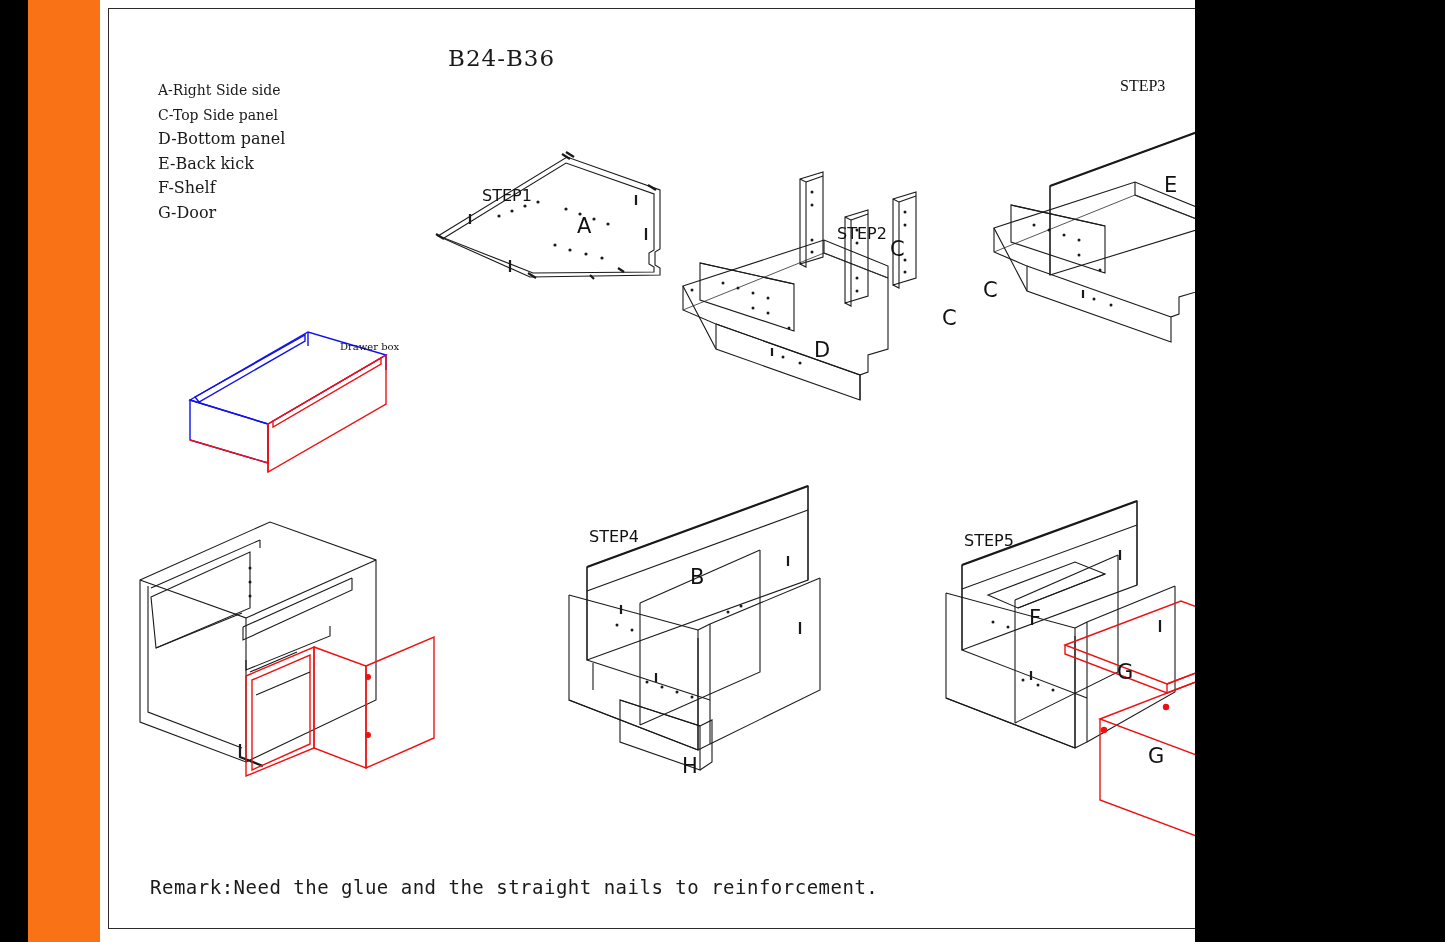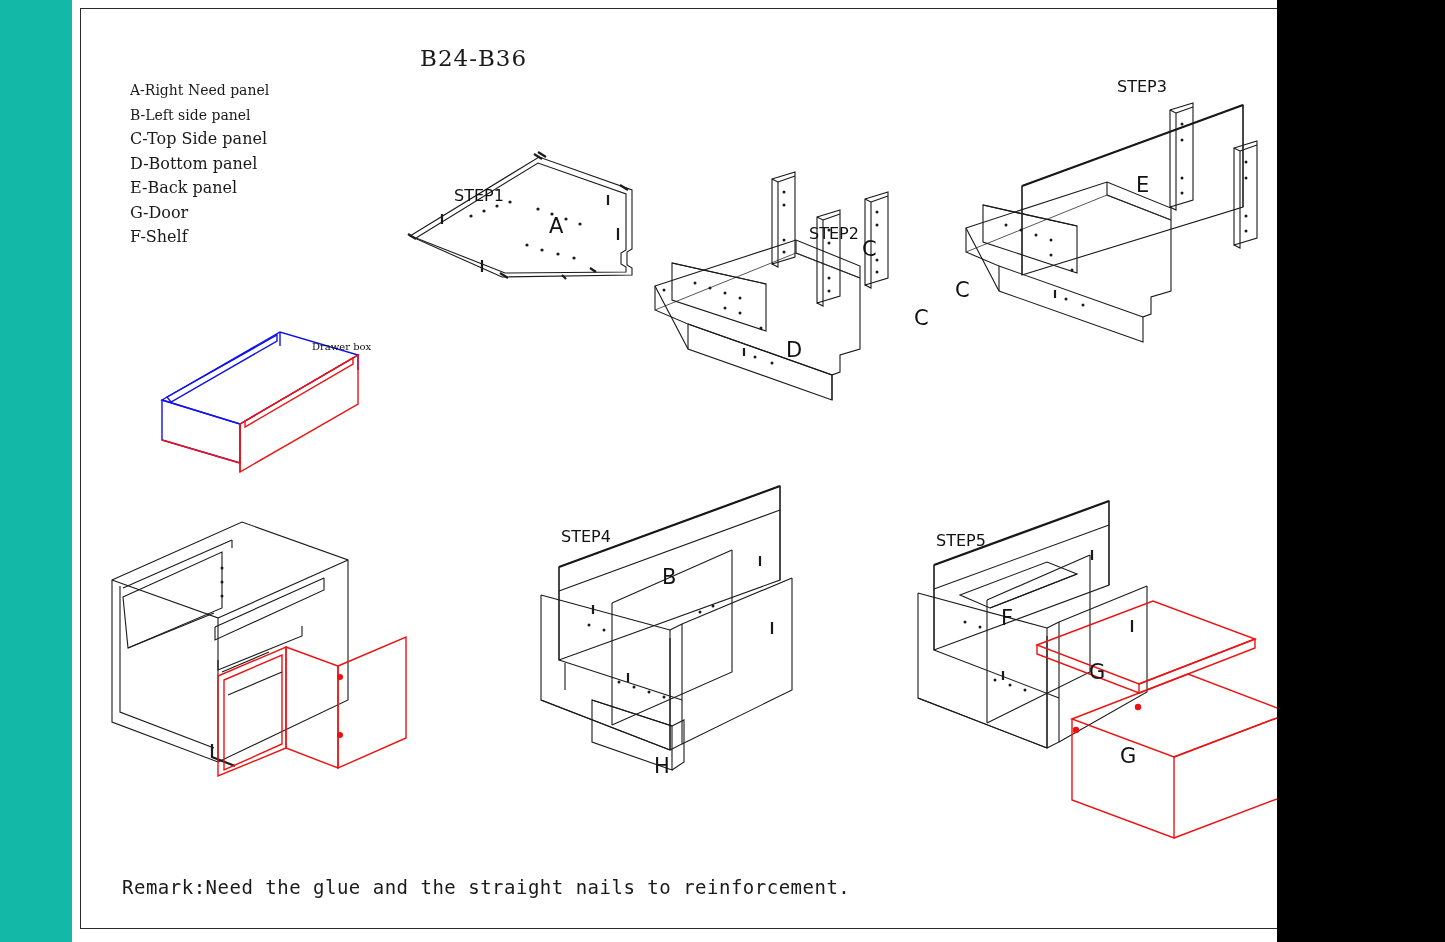--- a/index.html
+++ b/index.html
@@ -9,11 +9,12 @@
   }
   #page {
     position: relative;
-    width: 1277px;
+    width: 1167px;
     height: 942px;
-    background: #14b8a6;
+    background: #f97316;
     overflow: hidden;
     font-family: "DejaVu Serif", serif;
+    margin-left: 28px;
   }
   #sheet {
     position: absolute;

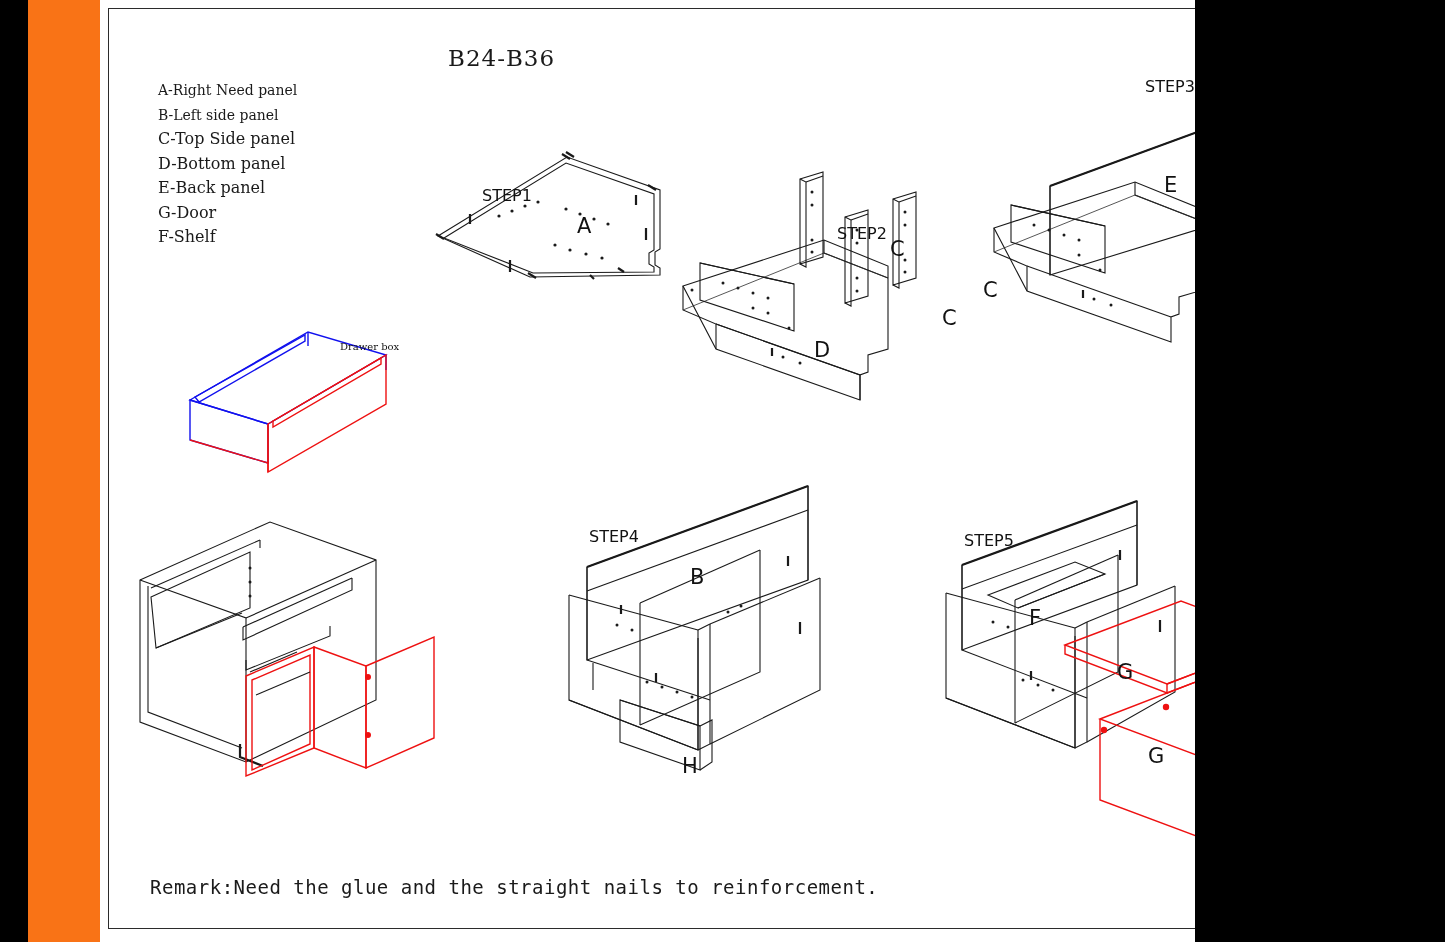--- a/index.html
+++ b/index.html
@@ -116,7 +116,7 @@
     <div class="txt" id="model">B24-B36</div>
 
     <div id="legend">
-      <div class="row">A-Right Need panel</div>
+      <div class="row">A-Right Side side</div>
       <div class="row">B-Left side panel</div>
       <div class="row">C-Top Side panel</div>
       <div class="row">D-Bottom panel</div>

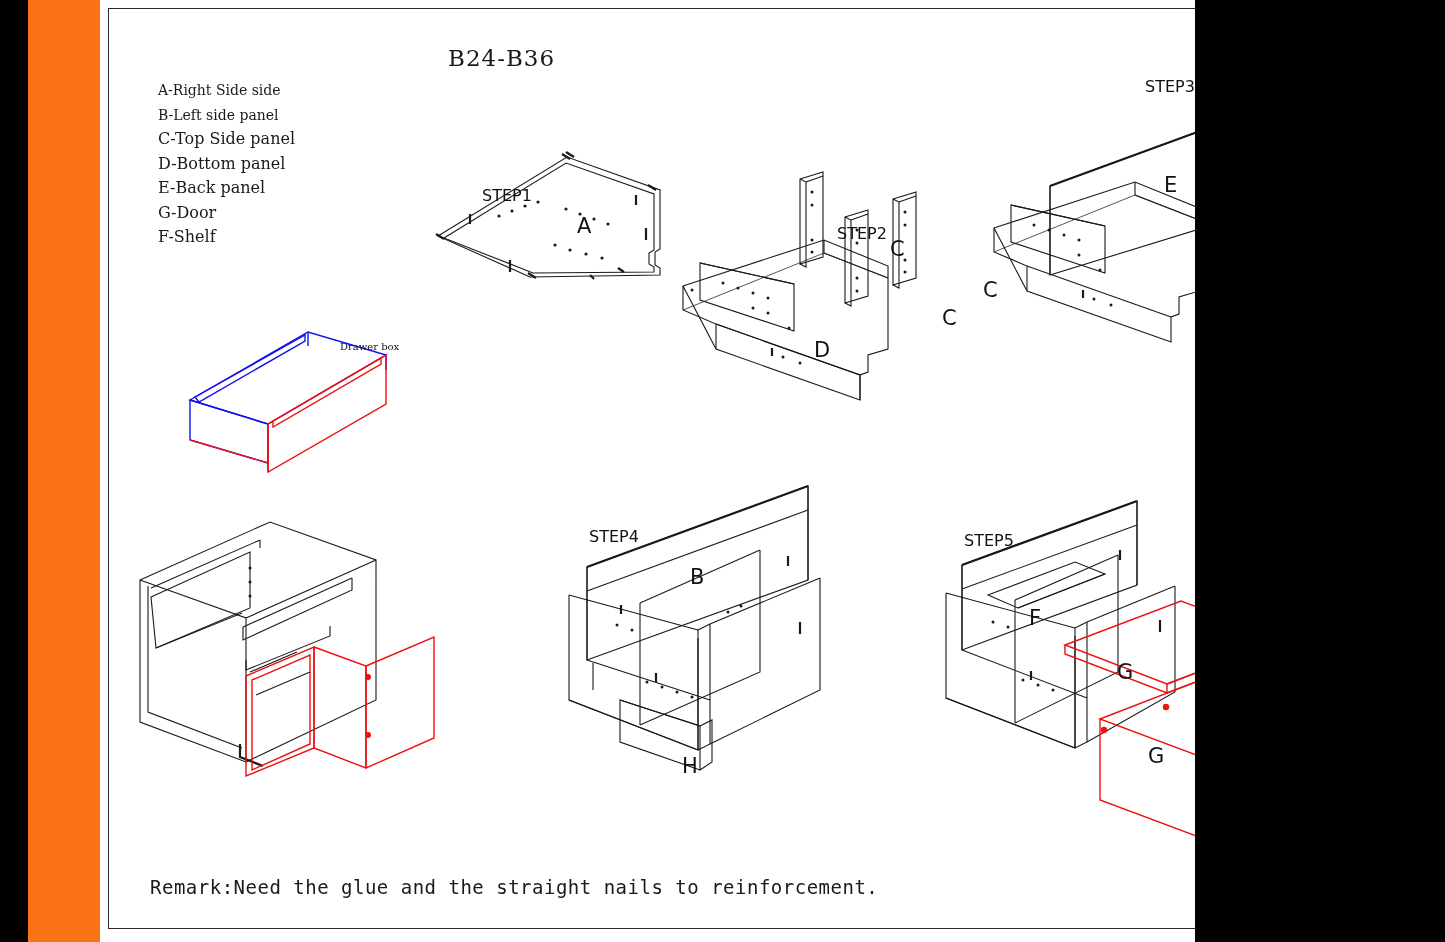--- a/index.html
+++ b/index.html
@@ -377,7 +377,7 @@
     <div class="txt partlbl" style="left:883px; top:278px;">C</div>
     <div class="txt partlbl" style="left:714px; top:338px;">D</div>
 
-    <div class="txt steplbl" style="left:1045px; top:77px;">STEP3</div>
+    <div class="txt steplbl" style="left:1020px; top:77px;font-family:Liberation Serif, serif;">STEP3</div>
     <div class="txt partlbl" style="left:1064px; top:173px;">E</div>
 
     <div class="txt steplbl" style="left:489px; top:527px;">STEP4</div>

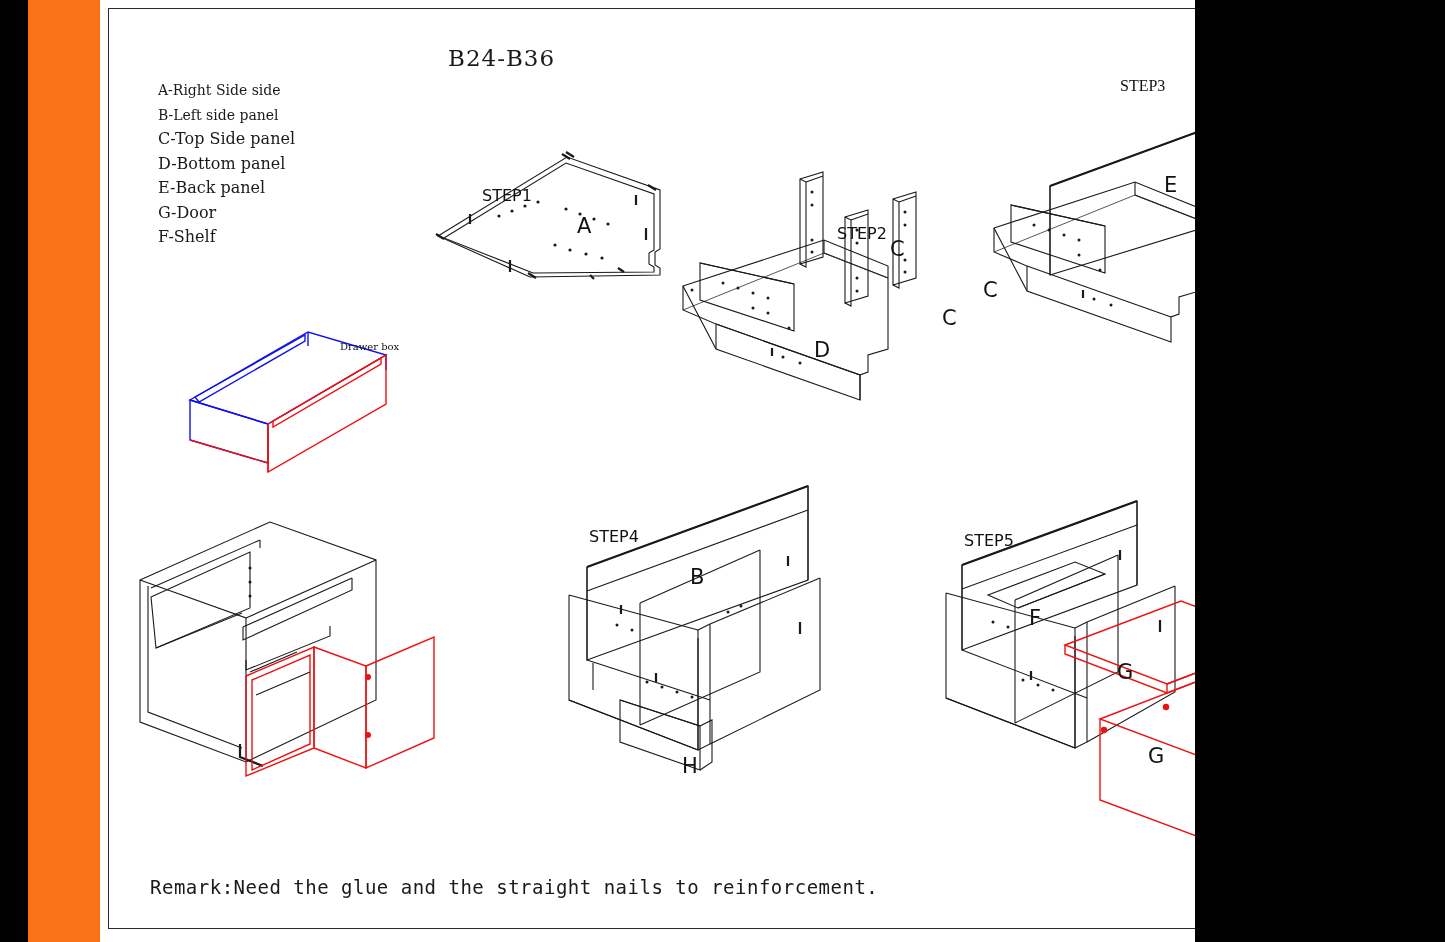--- a/index.html
+++ b/index.html
@@ -117,7 +117,6 @@
 
     <div id="legend">
       <div class="row">A-Right Side side</div>
-      <div class="row">B-Left side panel</div>
       <div class="row">C-Top Side panel</div>
       <div class="row">D-Bottom panel</div>
       <div class="row">E-Back panel</div>

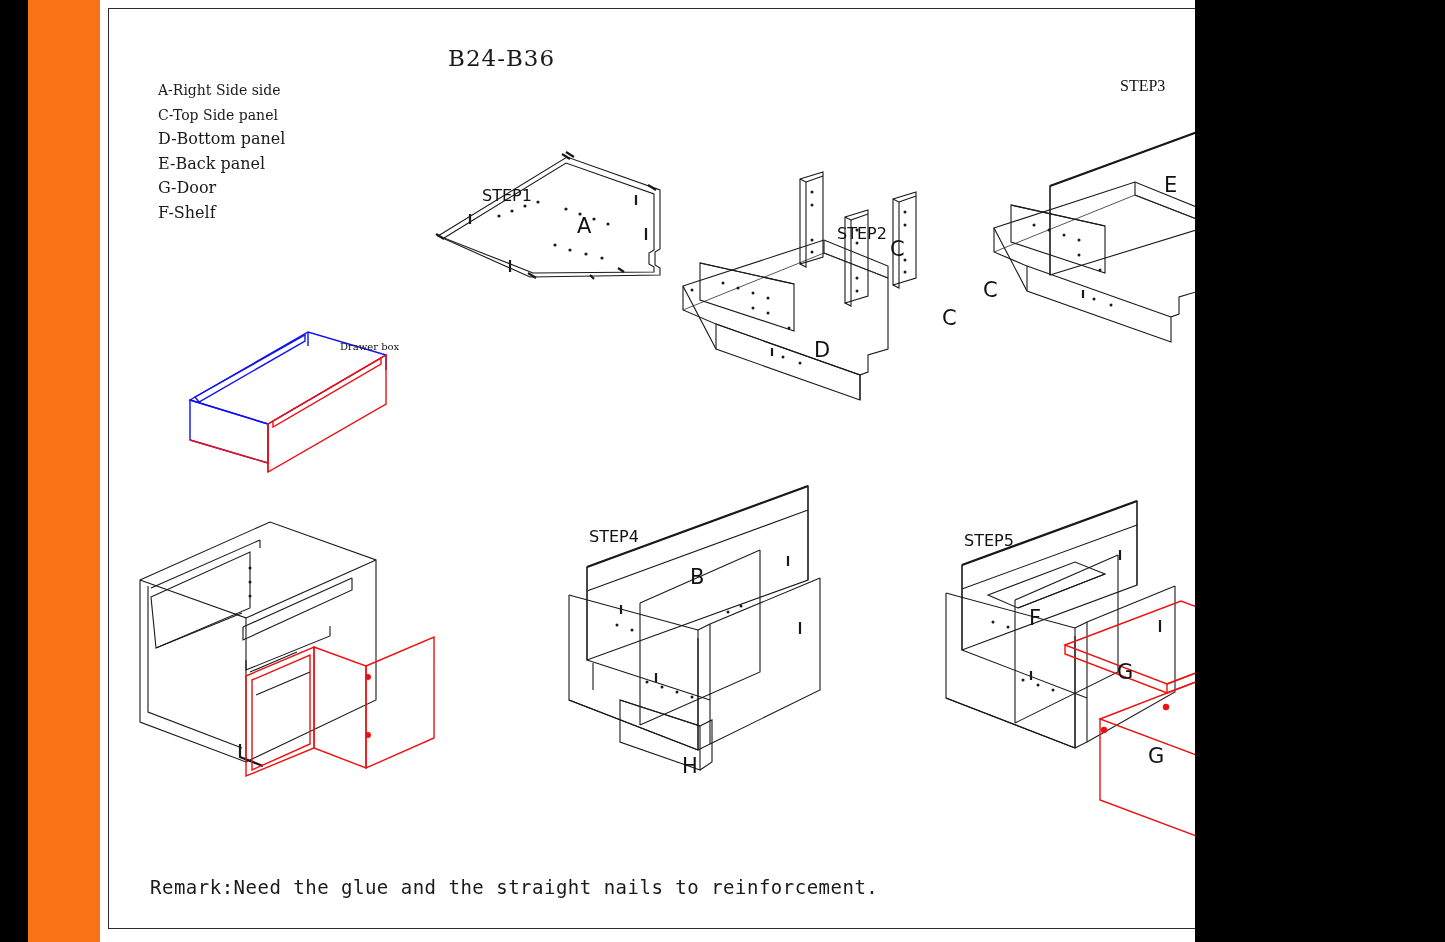--- a/index.html
+++ b/index.html
@@ -119,7 +119,7 @@
       <div class="row">A-Right Side side</div>
       <div class="row">C-Top Side panel</div>
       <div class="row">D-Bottom panel</div>
-      <div class="row">E-Back panel</div>
+      <div class="row">E-Back kick</div>
       <div class="row">G-Door</div>
       <div class="row">F-Shelf</div>
     </div>

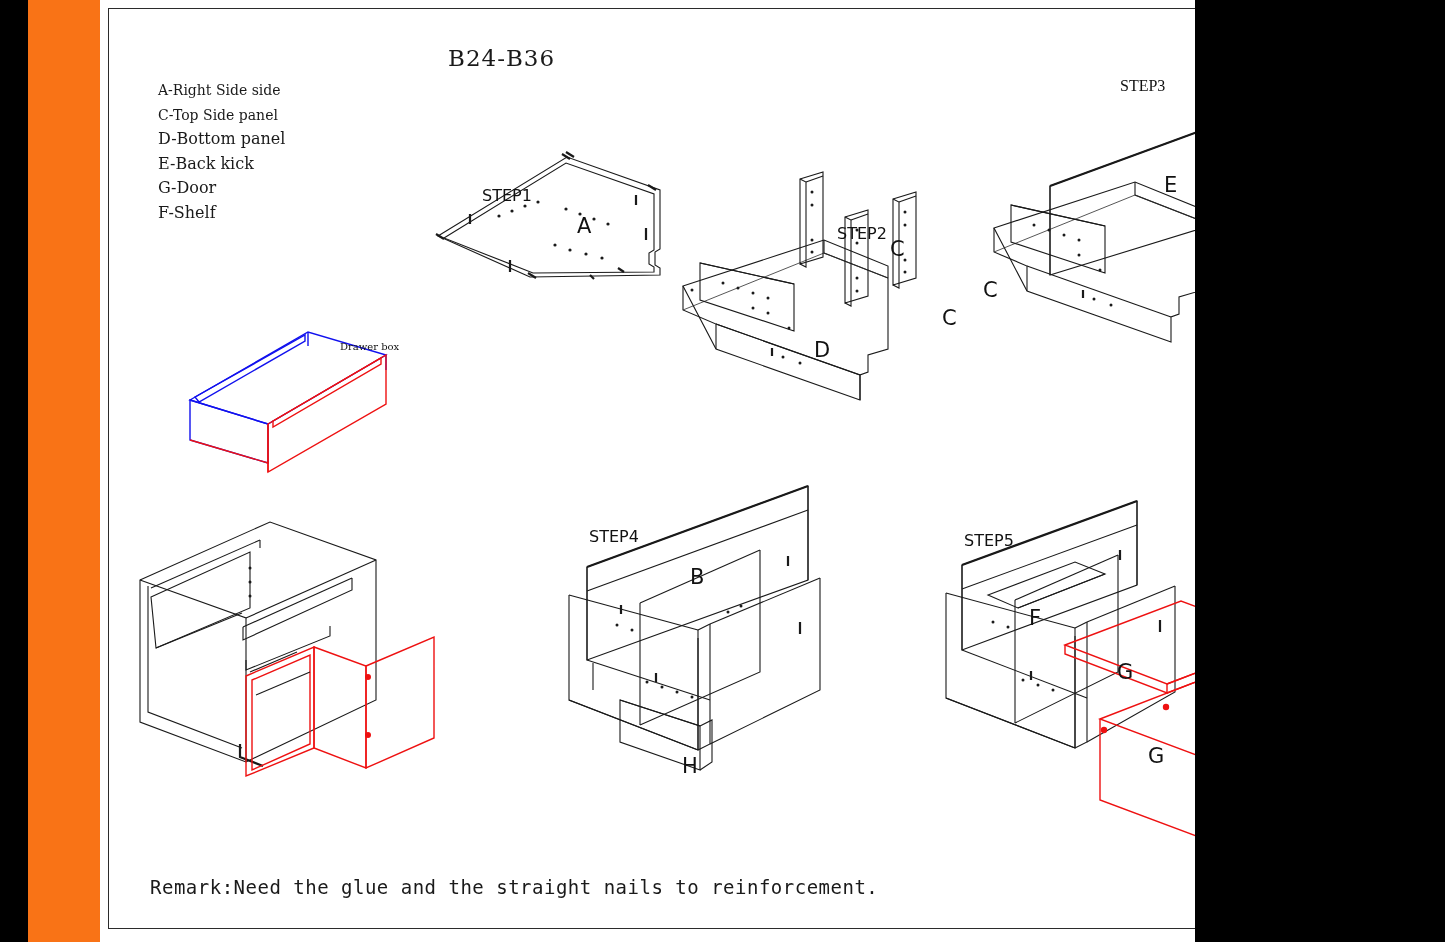--- a/index.html
+++ b/index.html
@@ -120,8 +120,8 @@
       <div class="row">C-Top Side panel</div>
       <div class="row">D-Bottom panel</div>
       <div class="row">E-Back kick</div>
+      <div class="row">F-Shelf</div>
       <div class="row">G-Door</div>
-      <div class="row">F-Shelf</div>
     </div>
 
     <svg class="art" viewBox="0 0 1297 942">

